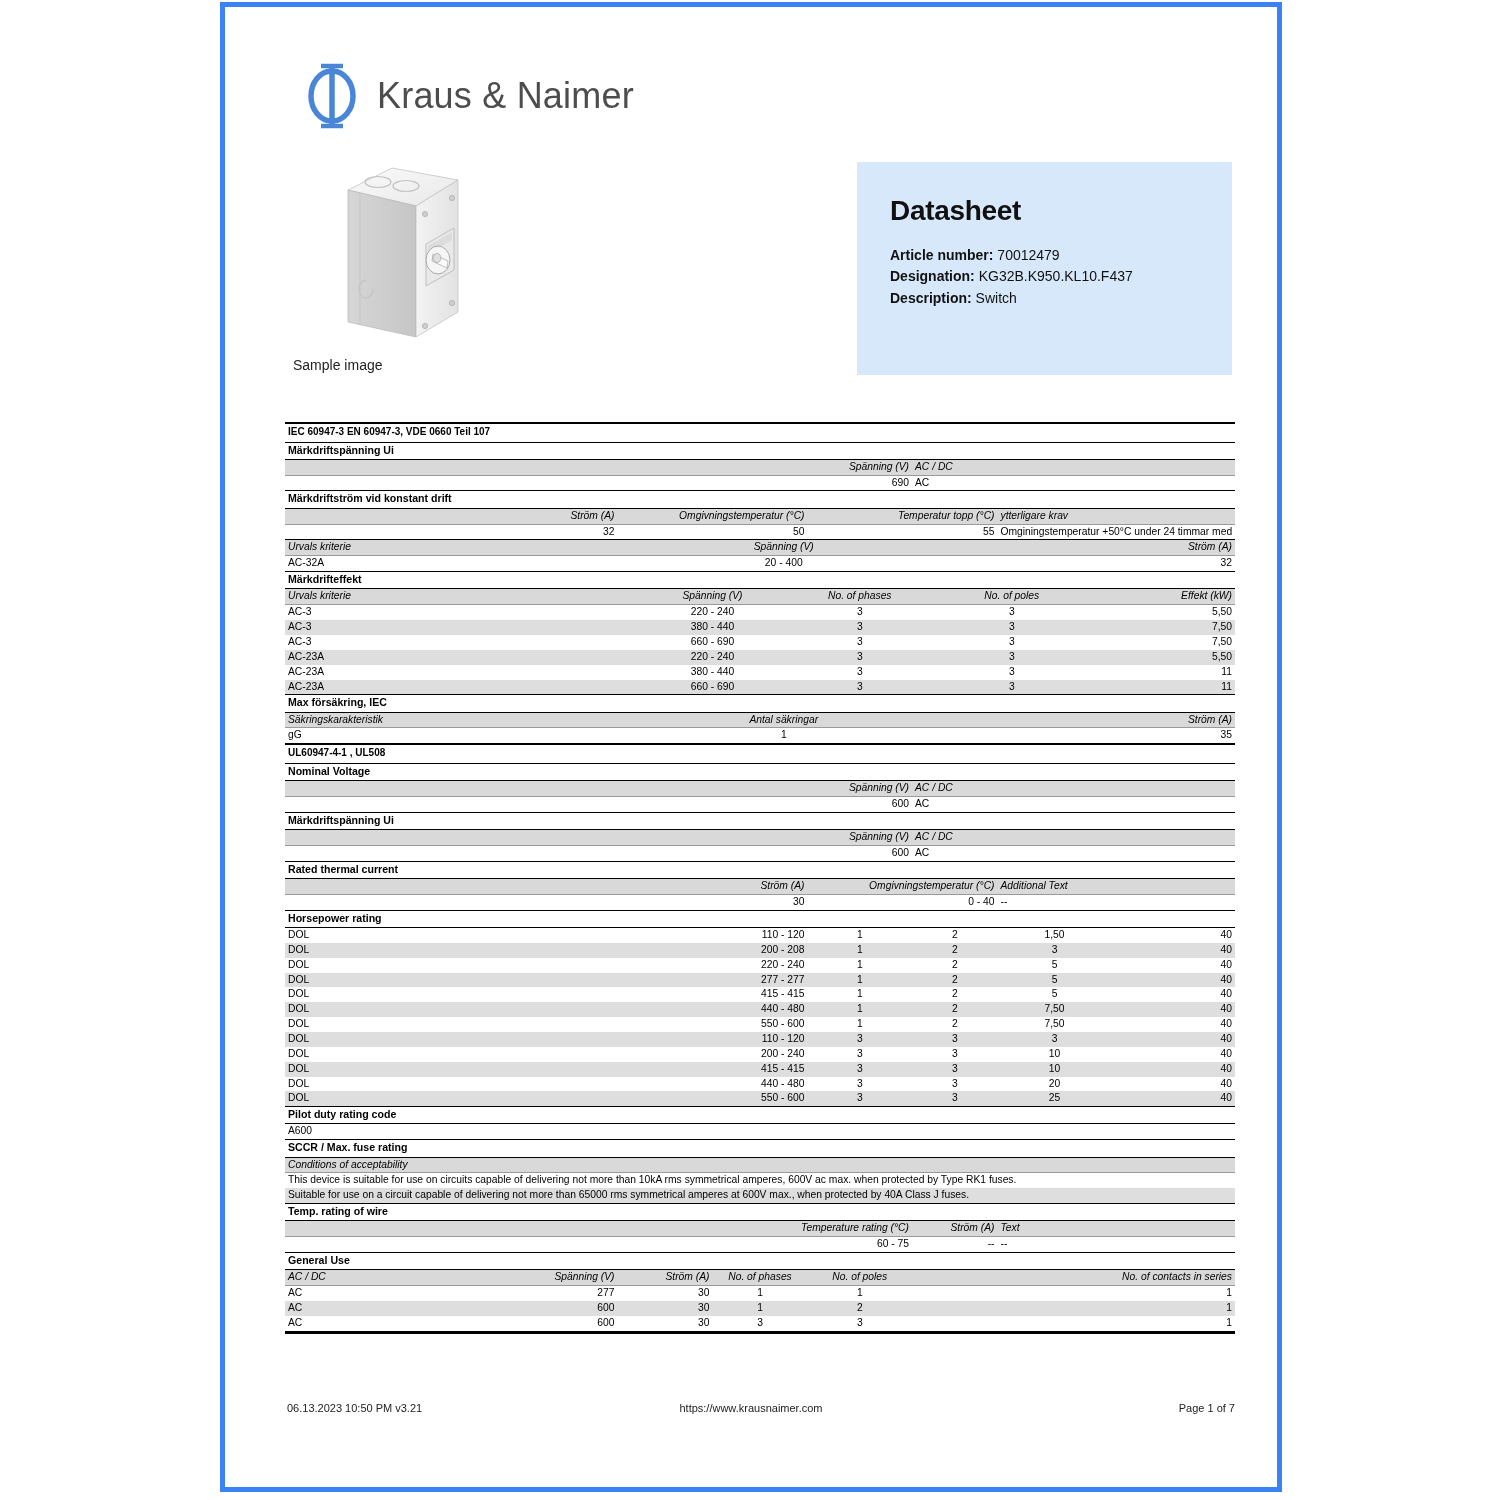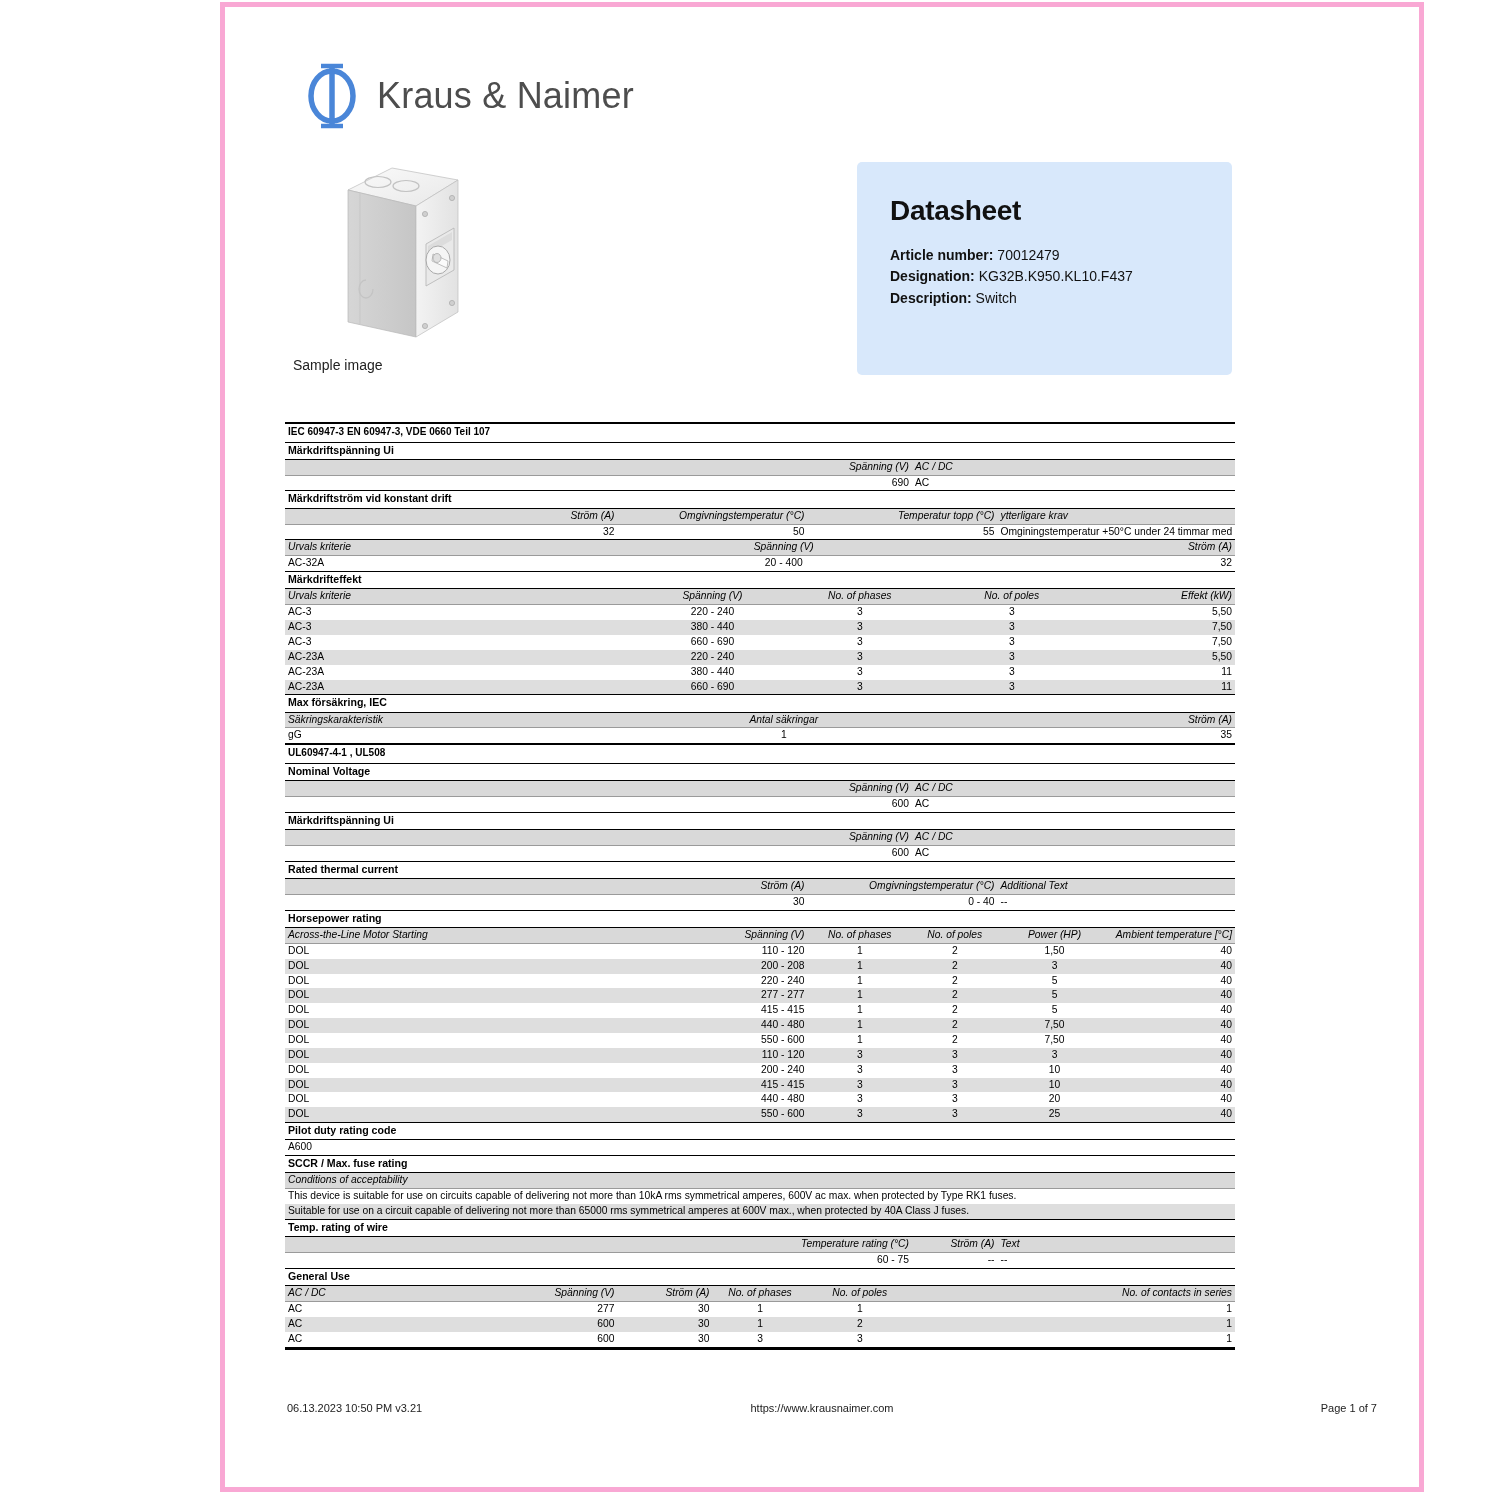--- a/index.html
+++ b/index.html
@@ -11,9 +11,9 @@
   .page {
     position: absolute;
     left: 220px; top: 2px;
-    width: 1204px; height: 1490px;
+    width: 1062px; height: 1490px;
     background: #7dd3fc;
-    border: 5px solid #f9a8d4;
+    border: 5px solid #3b82f6;
     overflow: hidden;
   }
   .inner {

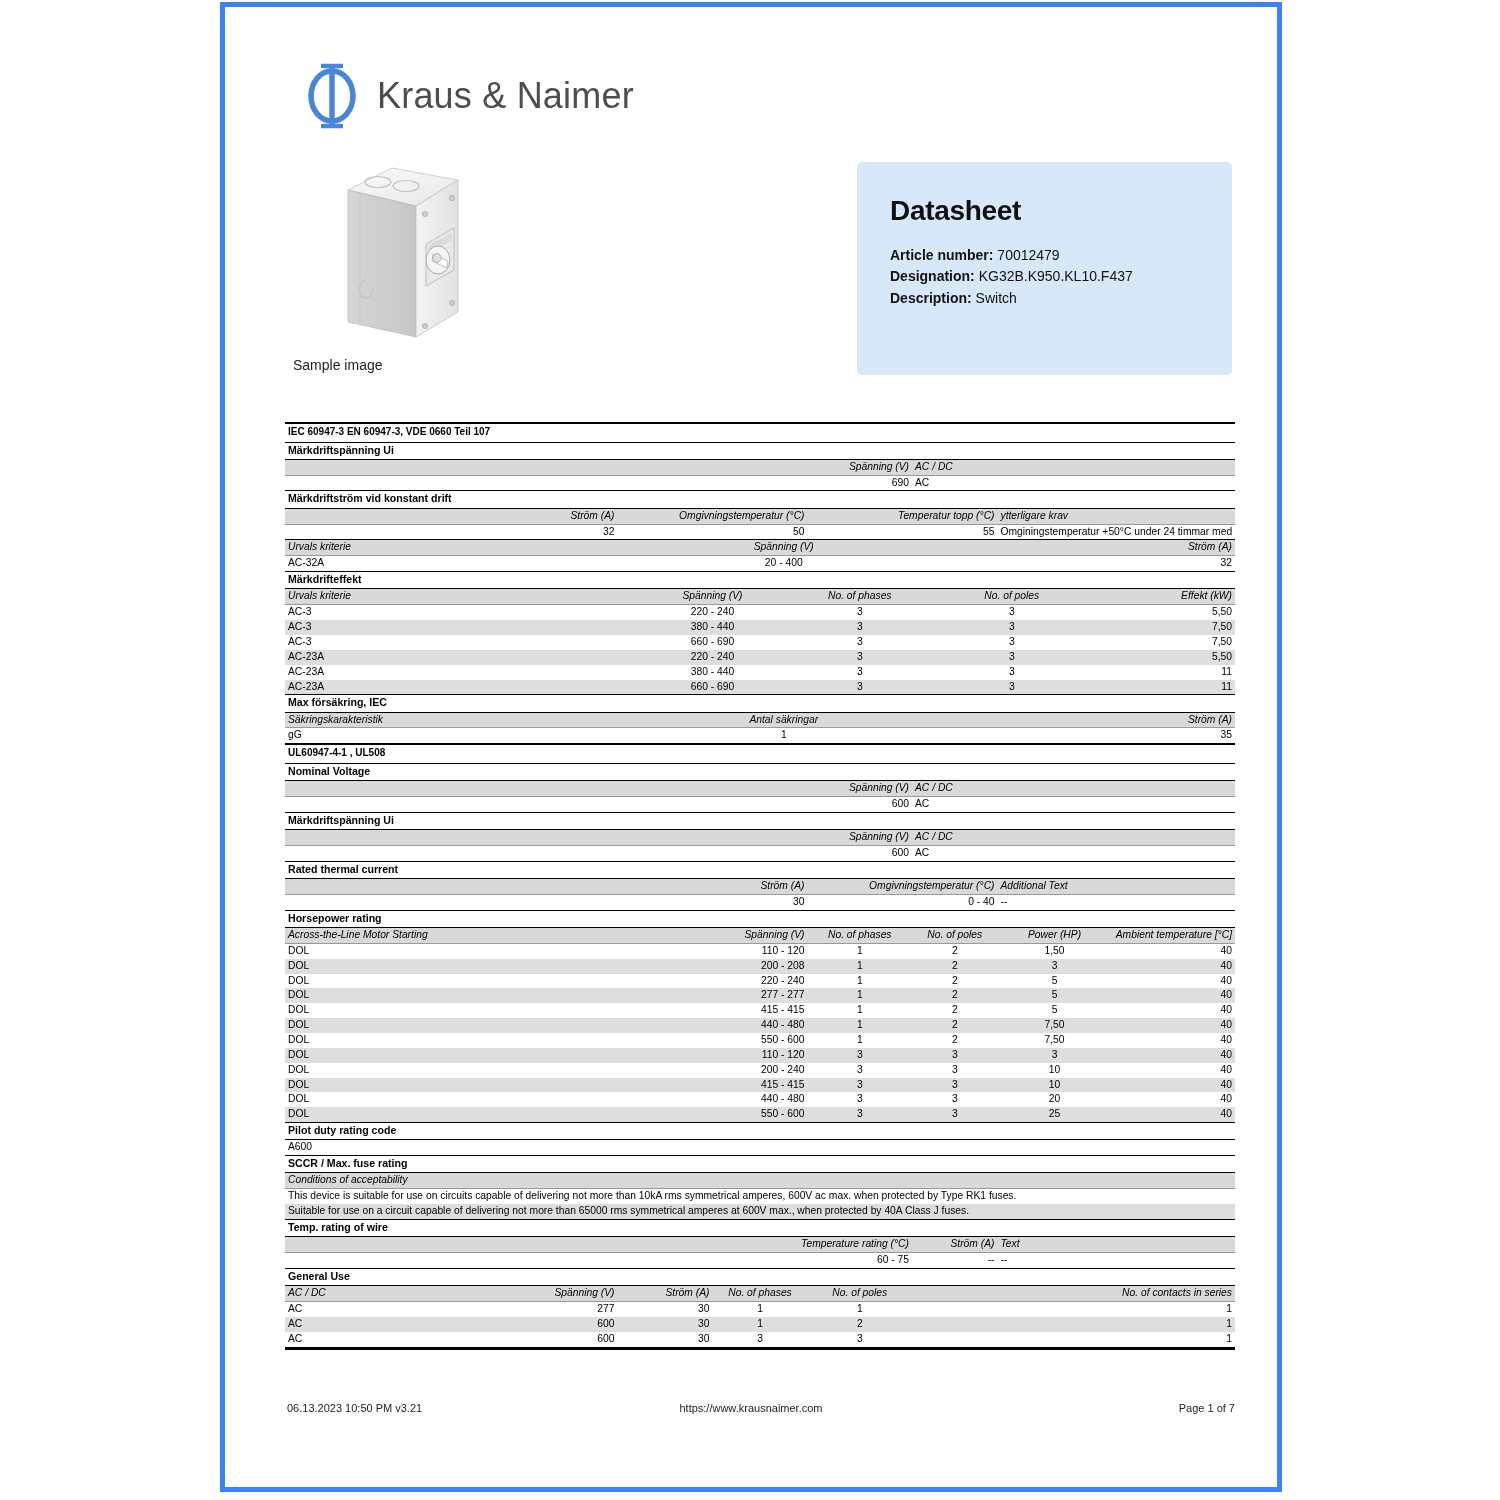--- a/index.html
+++ b/index.html
@@ -45,7 +45,7 @@
     left: 632px; top: 155px;
     width: 375px; height: 213px;
     background: #d8e8fb;
-    border-radius: 5px;
+    border-radius: 0;
     padding: 33px 0 0 33px;
   }
   .ds-title { font-size: 28px; font-weight: bold; color: #111; letter-spacing: -0.3px; }

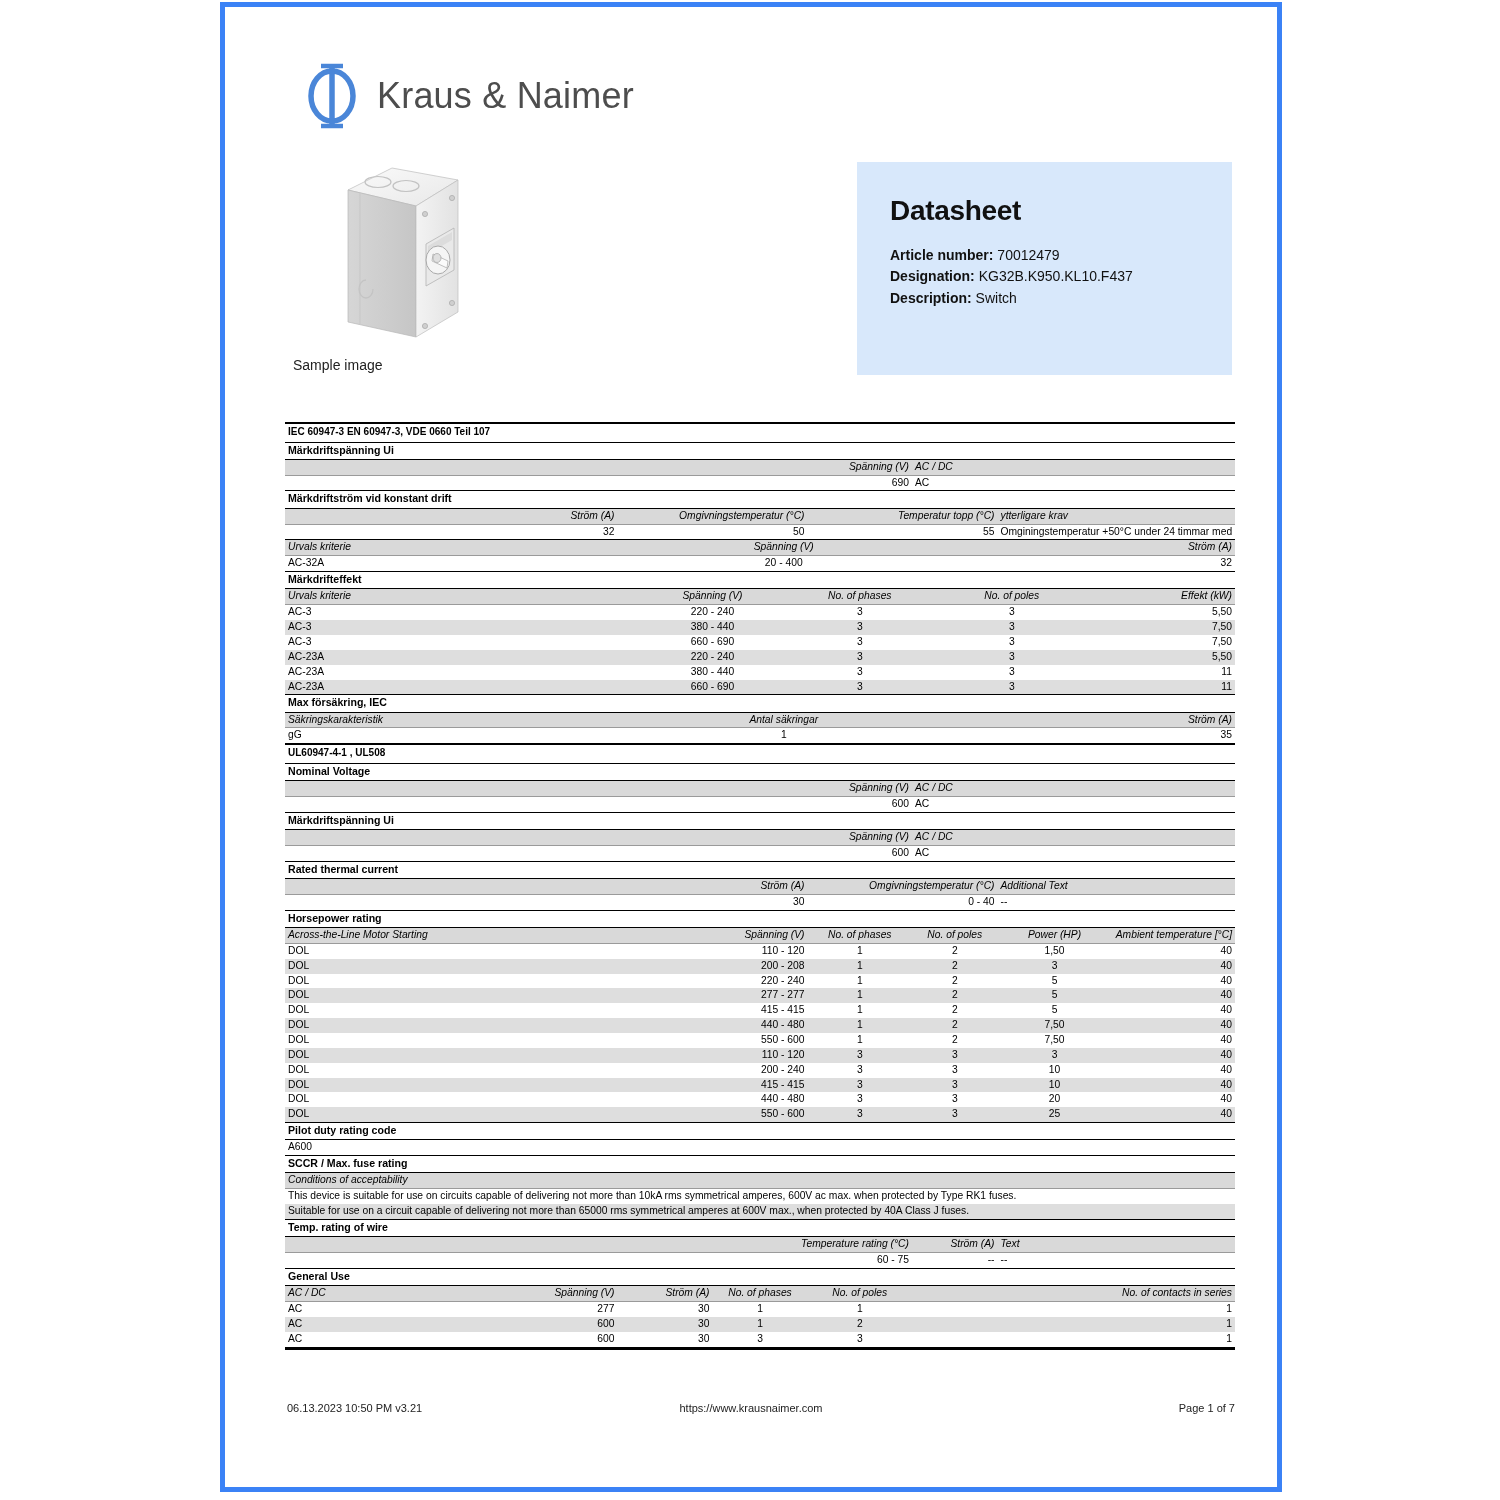--- a/index.html
+++ b/index.html
@@ -326,14 +326,6 @@
             <tr class="sec-sub">
               <td class="l" colspan="8">Horsepower rating</td>
             </tr>
-            <tr class="hdr">
-              <td class="l" colspan="3">Across-the-Line Motor Starting</td>
-              <td class="r" colspan="1">Spänning (V)</td>
-              <td class="c" colspan="1">No. of phases</td>
-              <td class="c" colspan="1">No. of poles</td>
-              <td class="c" colspan="1">Power (HP)</td>
-              <td class="r" colspan="1">Ambient temperature [°C]</td>
-            </tr>
             <tr class="row-odd">
               <td class="l" colspan="3">DOL</td>
               <td class="r" colspan="1">110 - 120</td>

